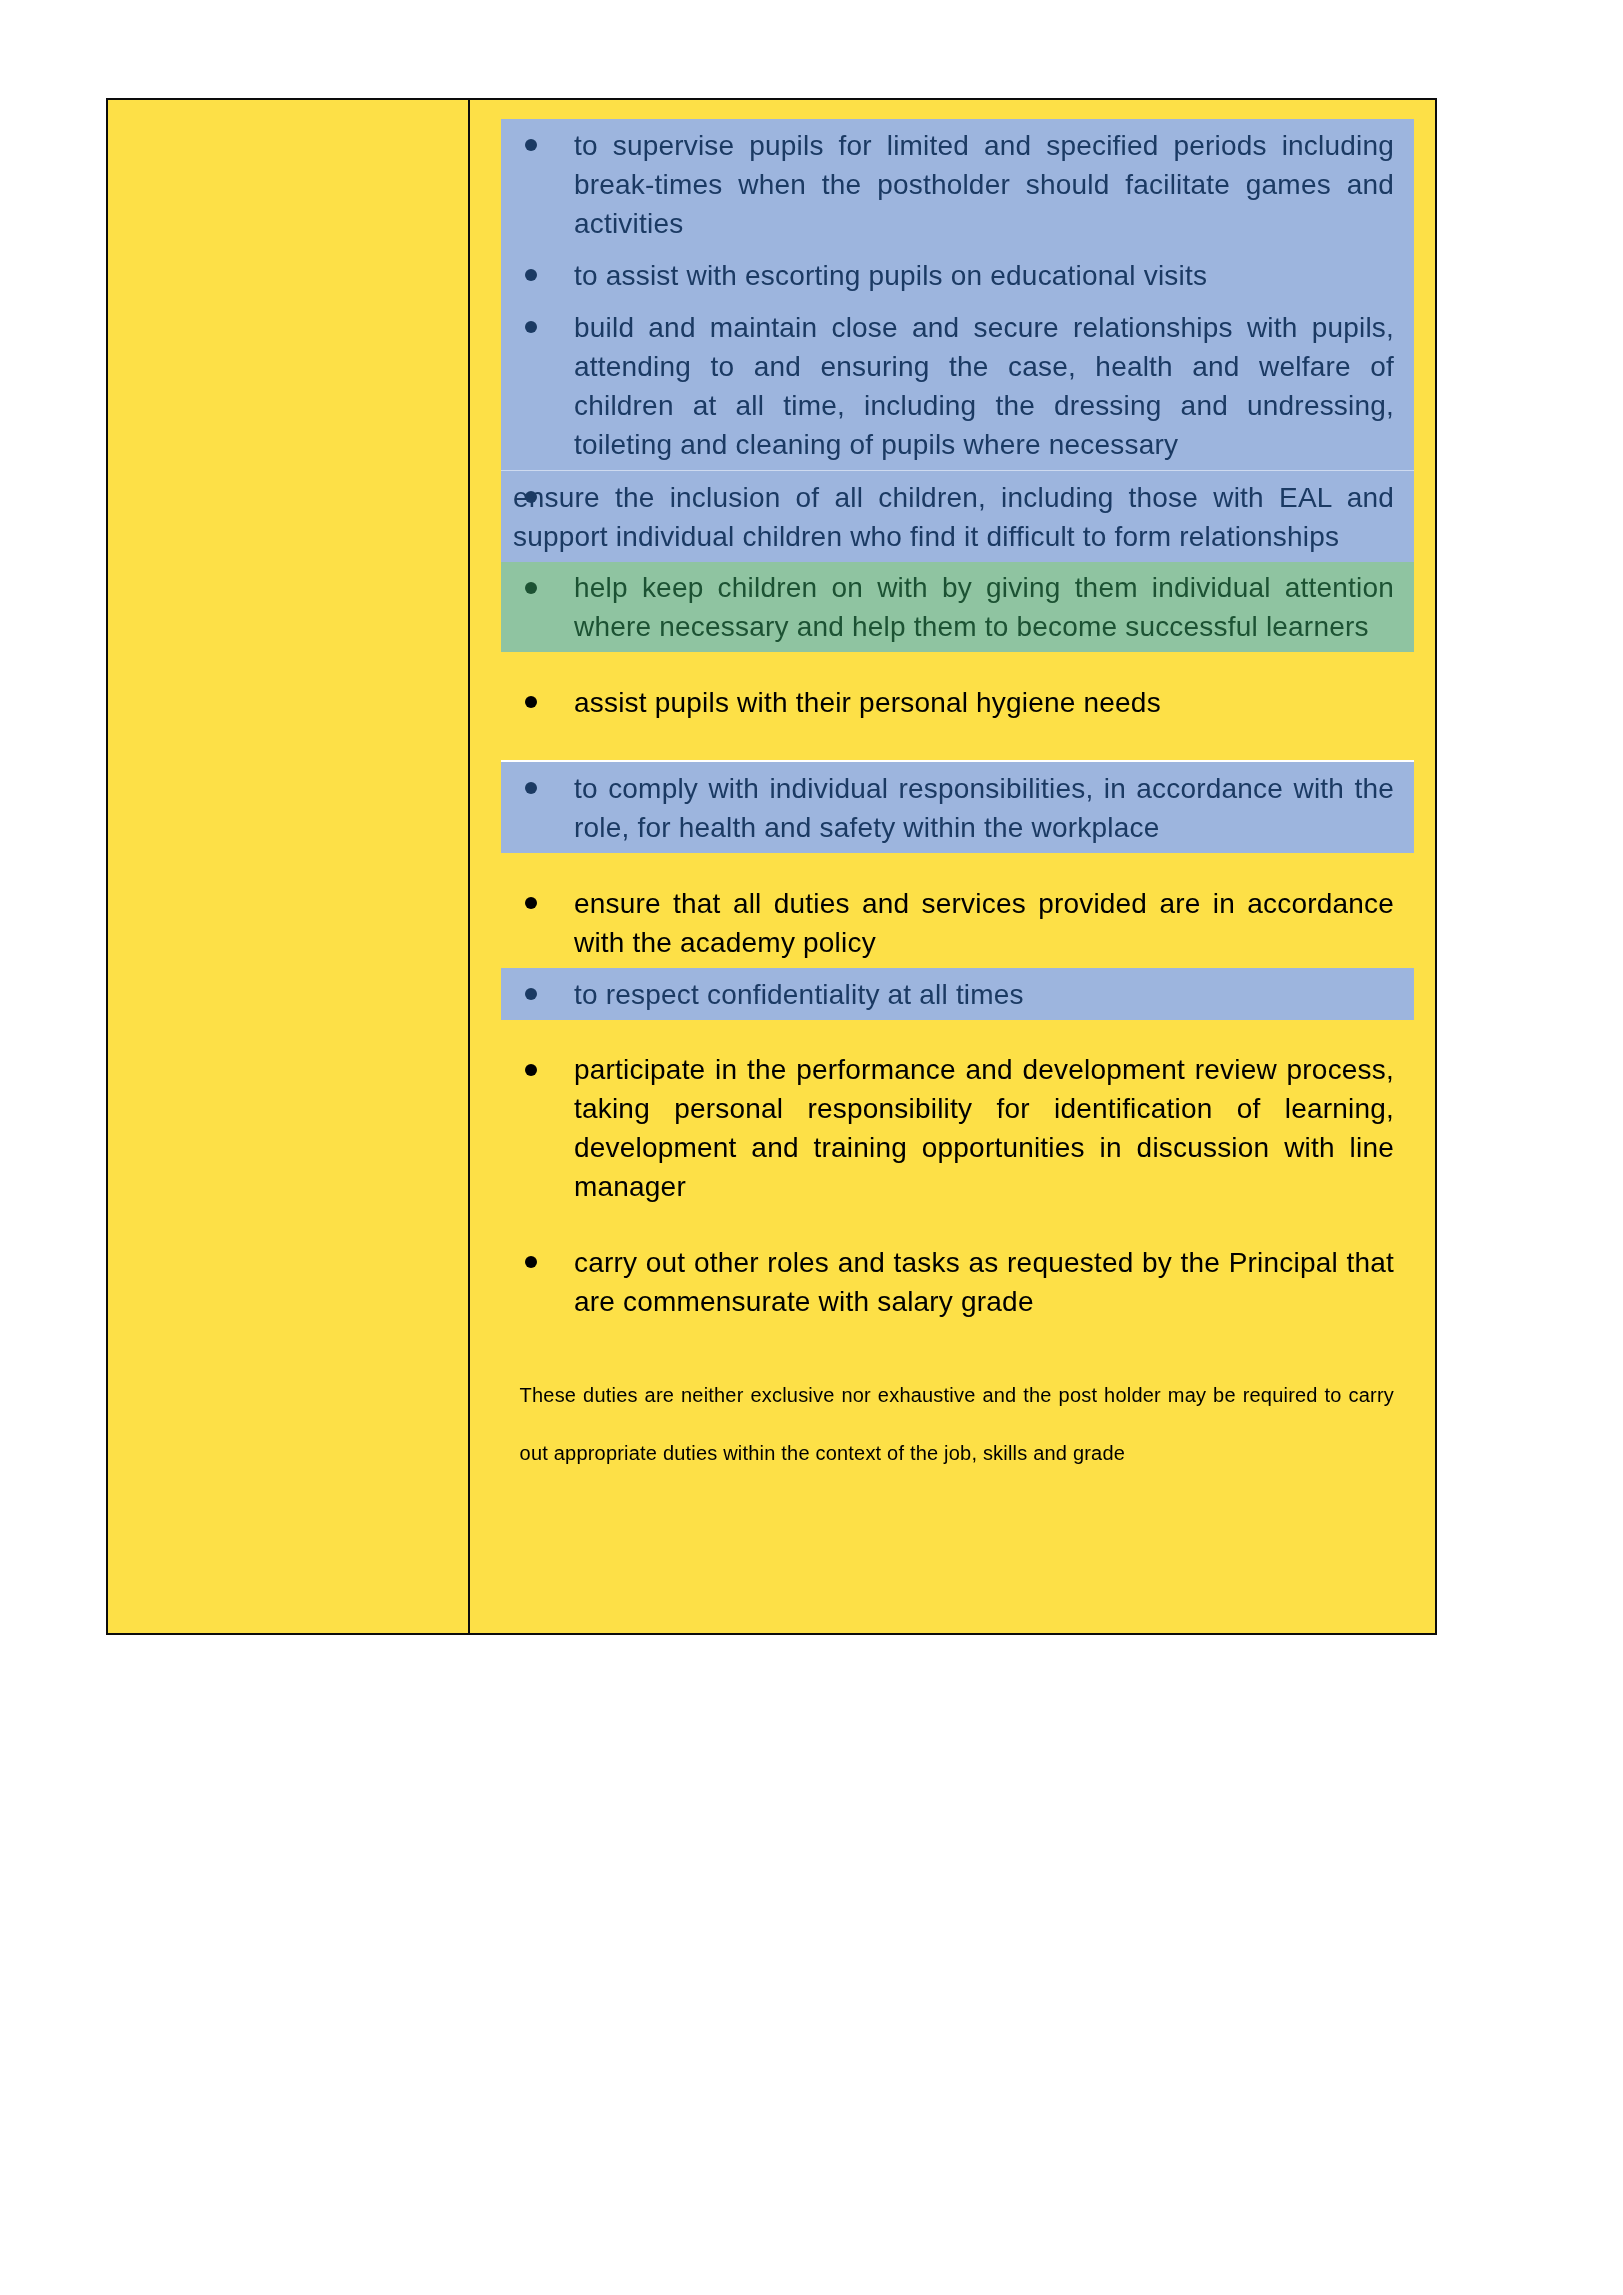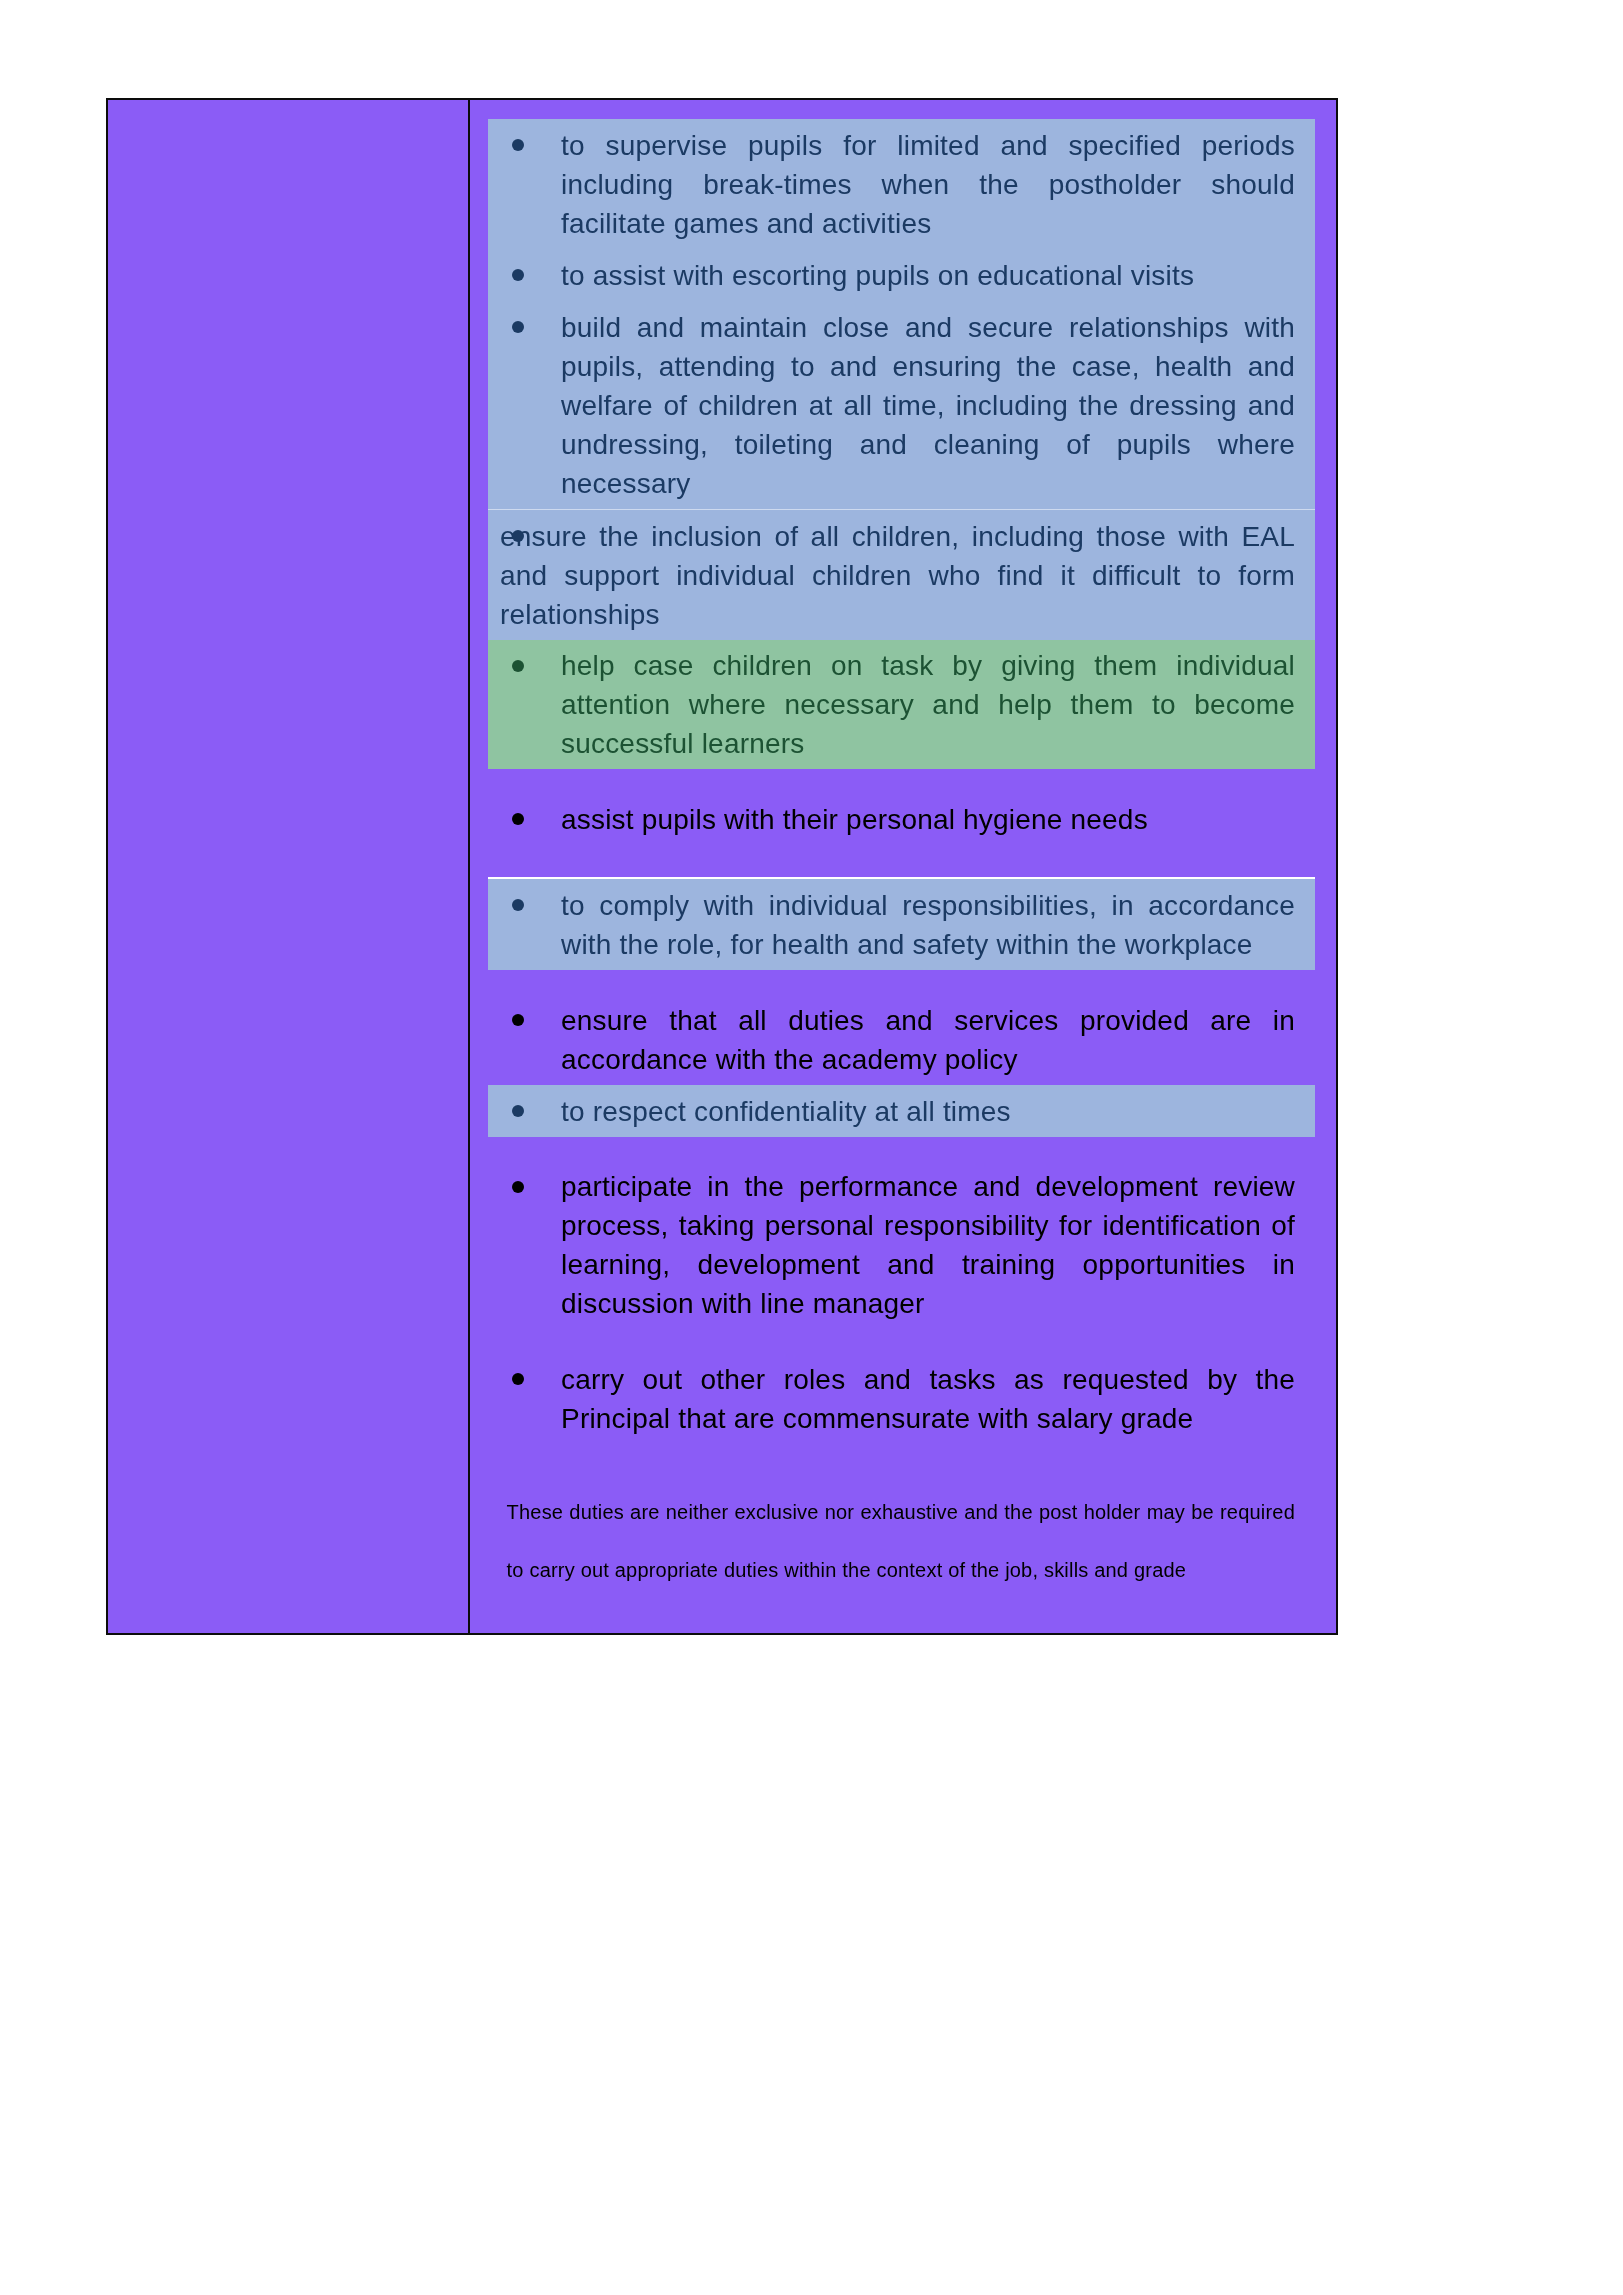--- a/index.html
+++ b/index.html
@@ -17,12 +17,13 @@
     position: absolute;
     left: 106px;
     top: 98px;
-    width: 1232px;
+    width: 1331px;
     height: 1537px;
     border: 2.5px solid #0c0c0c;
     box-sizing: border-box;
     display: flex;
-    background: #8b5cf6;
+    background: #fde047;
+    gap: 13px;
   }
   .cell-left {
     width: 362px;

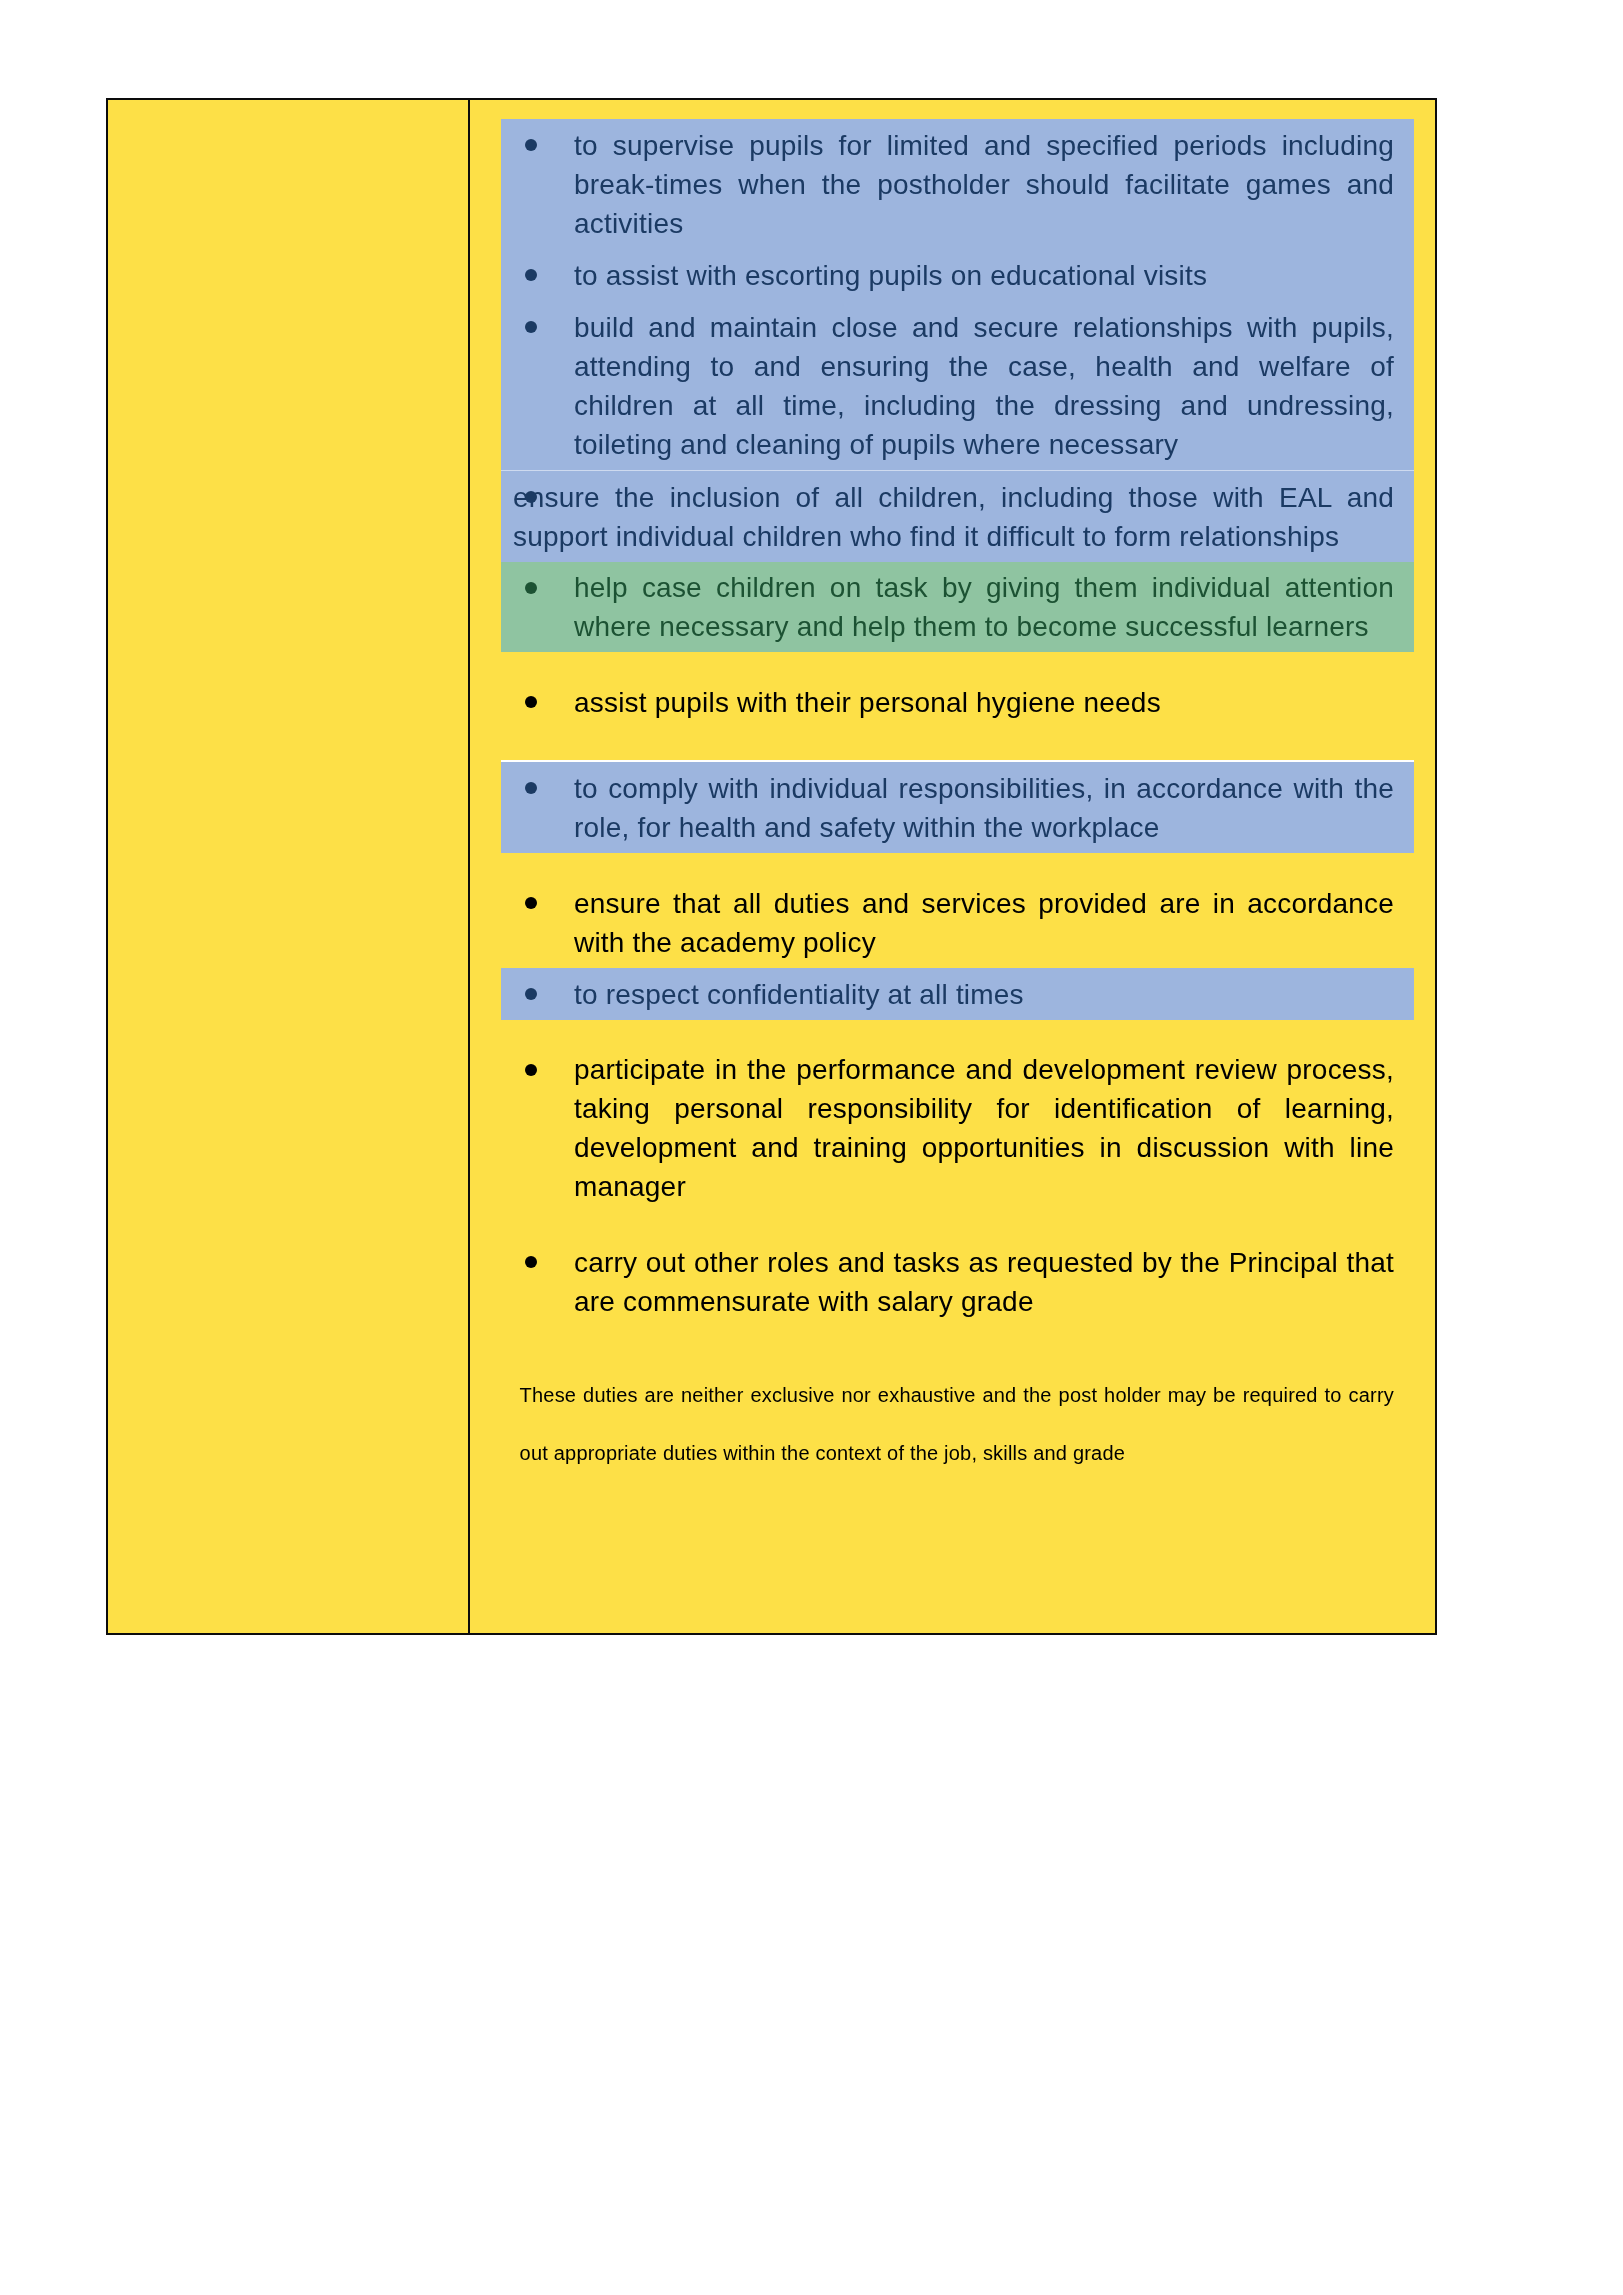--- a/index.html
+++ b/index.html
@@ -91,7 +91,7 @@
       <span>ensure the inclusion of all children, including those with EAL and support individual children who find it difficult to form relationships</span>
     </div>
     <div class="duty hl-green">
-      <span>help case children on task by giving them individual attention where necessary and help them to become successful learners</span>
+      <span>help keep children on with by giving them individual attention where necessary and help them to become successful learners</span>
     </div>
     <div class="duty no-hl">
       <span>assist pupils with their personal hygiene needs</span>

